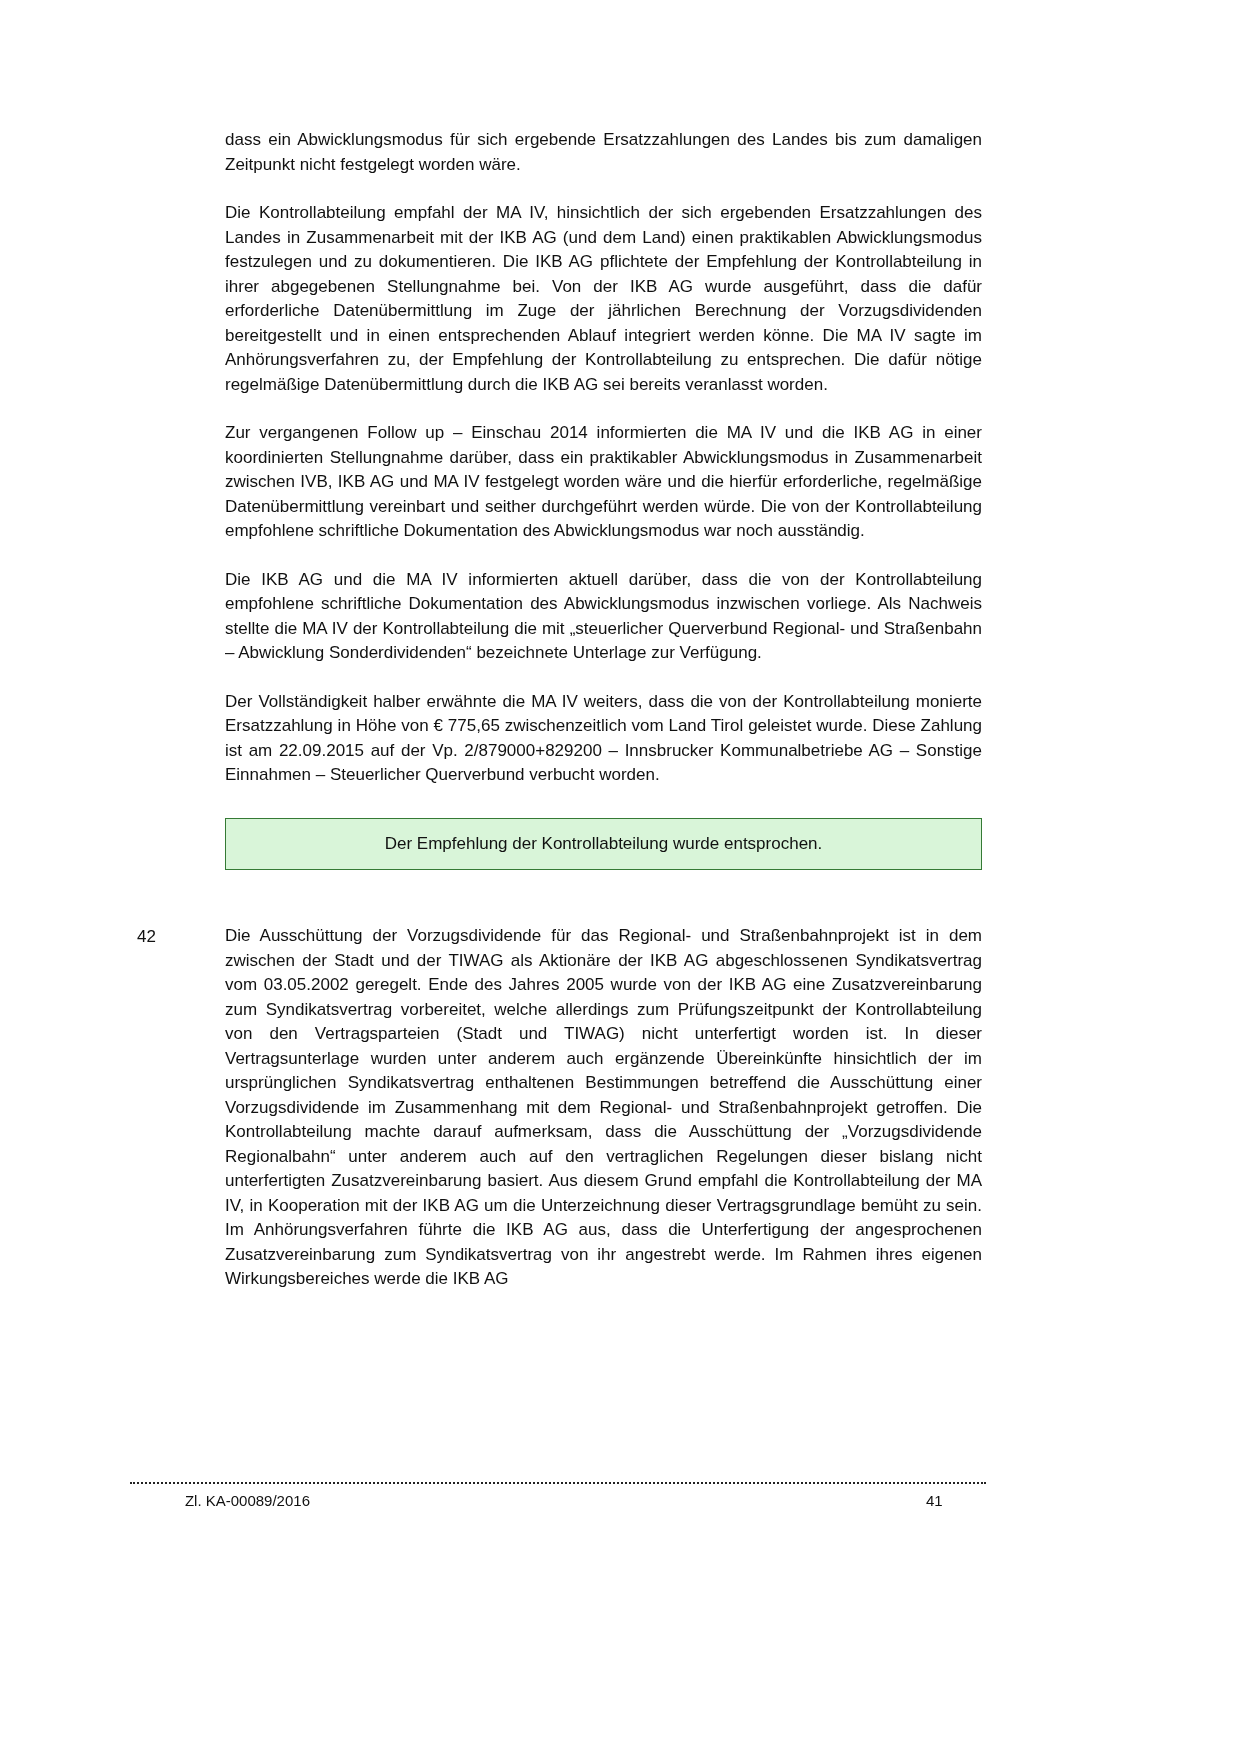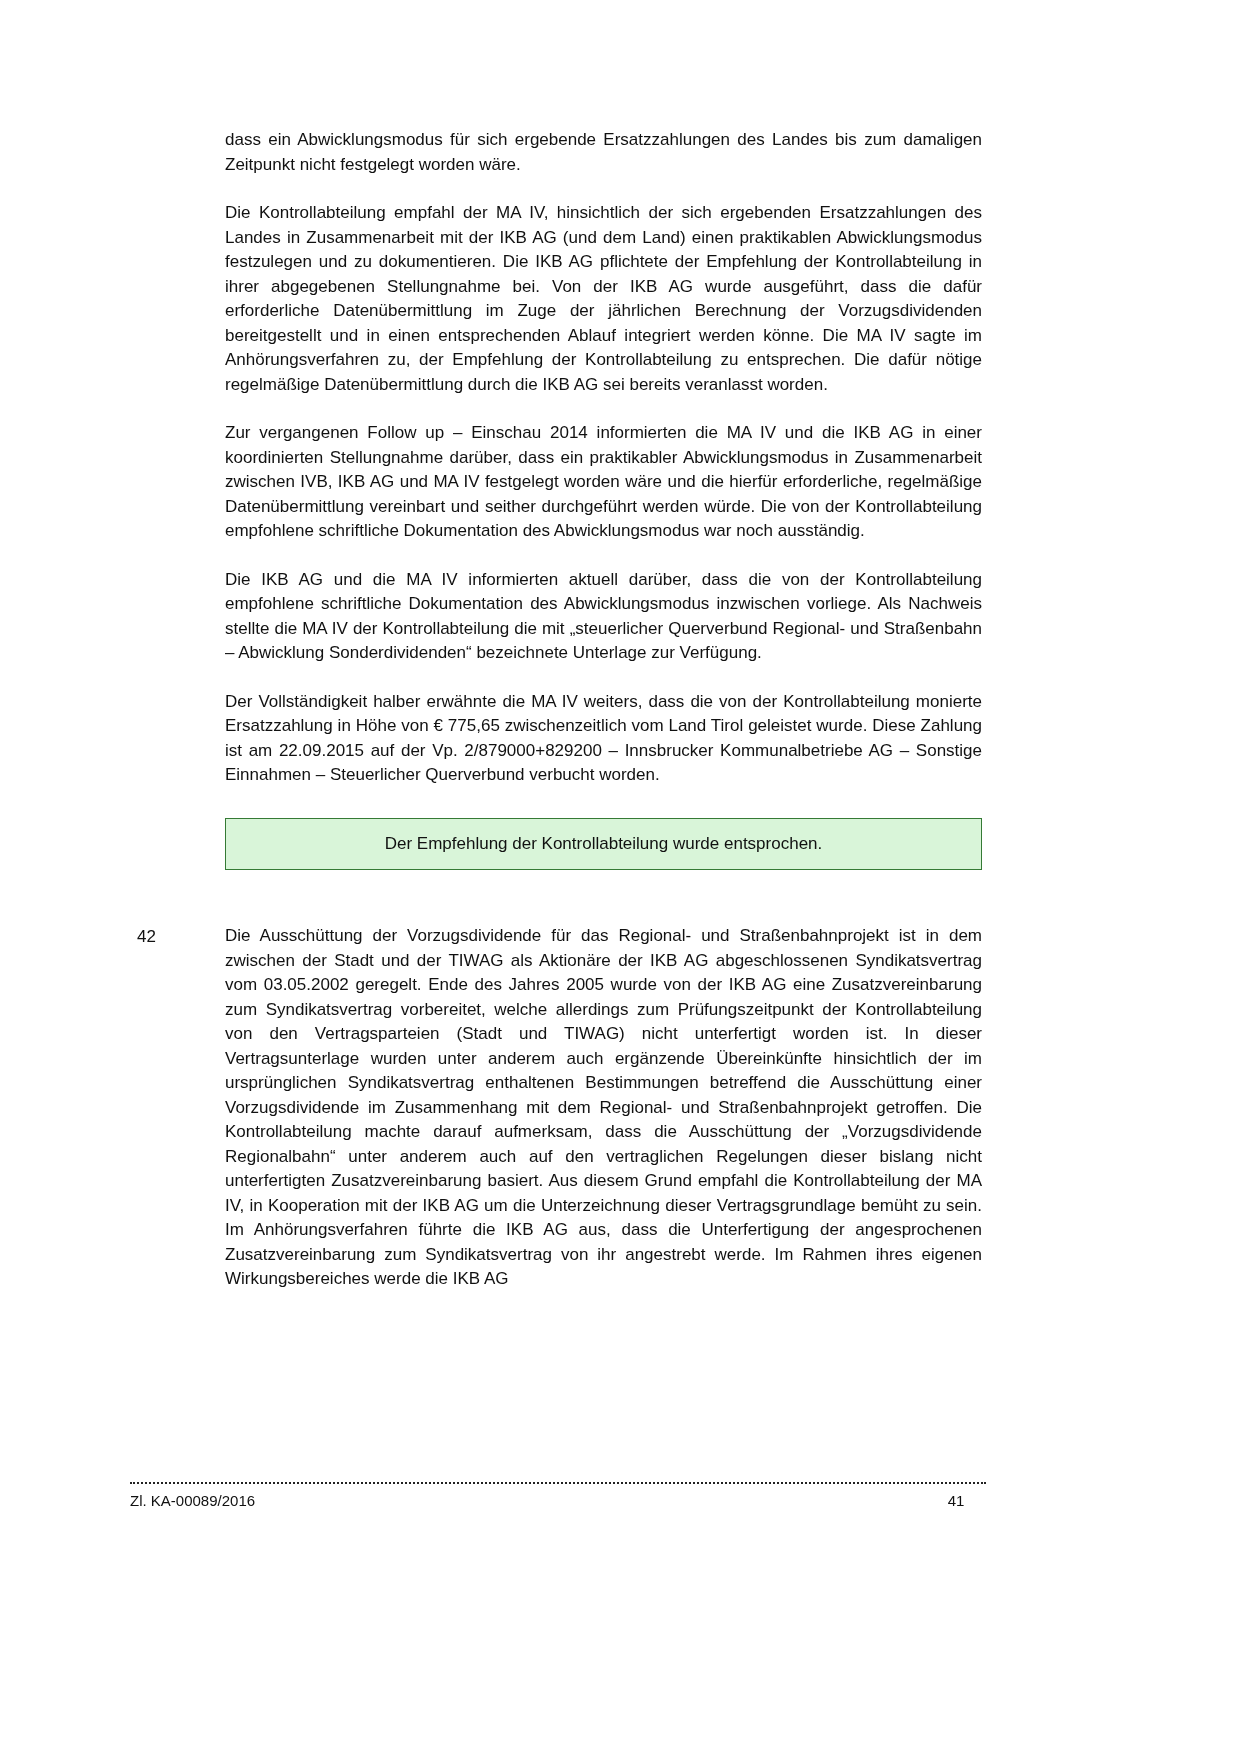--- a/index.html
+++ b/index.html
@@ -62,7 +62,7 @@
     align-items: baseline;
   }
   .footer-row .center { text-align: center; flex: 1; }
-  .footer-row .left  { min-width: 180px; text-align: left; }
+  .footer-row .left  { min-width: 180px; text-align: right; }
   .footer-row .right { min-width: 60px; text-align: center; }
 </style>
 </head>

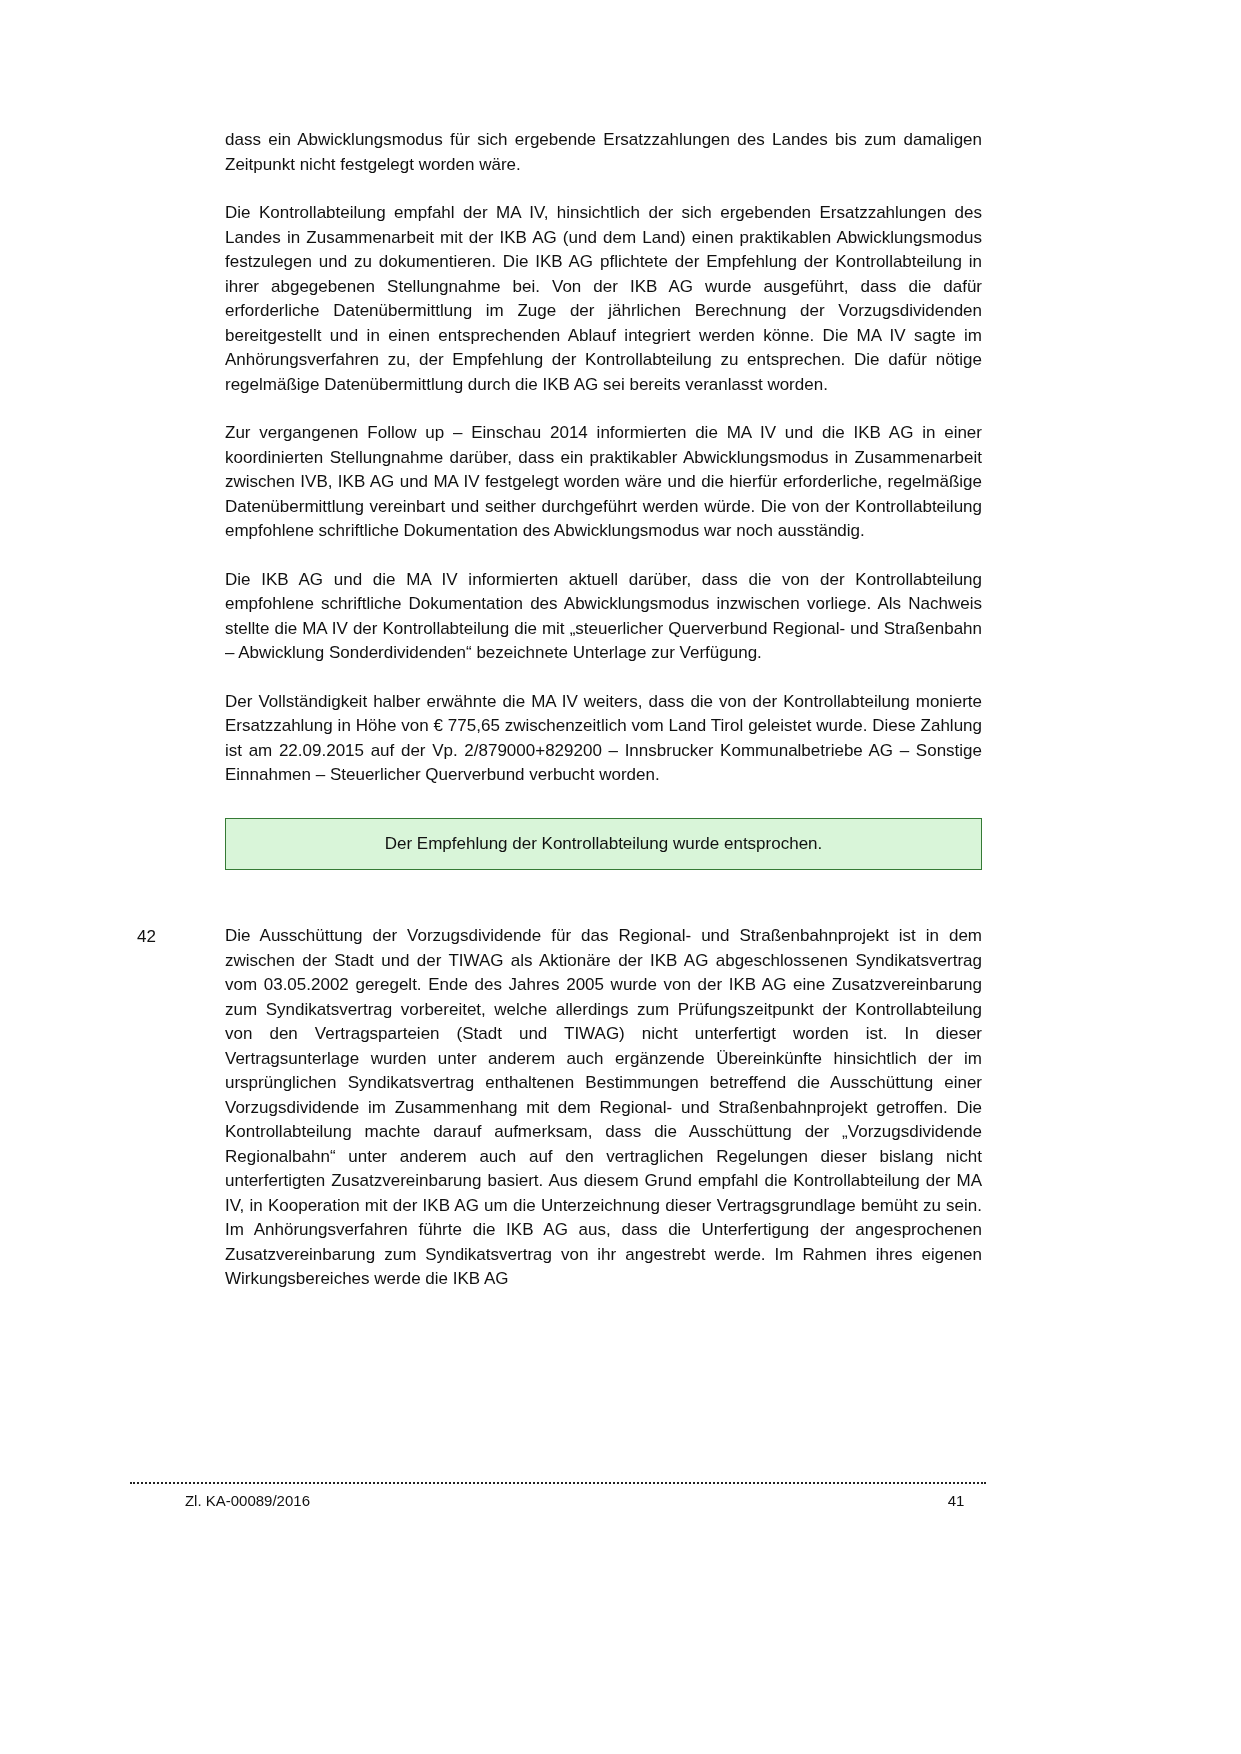--- a/index.html
+++ b/index.html
@@ -63,7 +63,7 @@
   }
   .footer-row .center { text-align: center; flex: 1; }
   .footer-row .left  { min-width: 180px; text-align: right; }
-  .footer-row .right { min-width: 60px; text-align: center; }
+  .footer-row .right { min-width: 60px; text-align: left; }
 </style>
 </head>
 <body>

